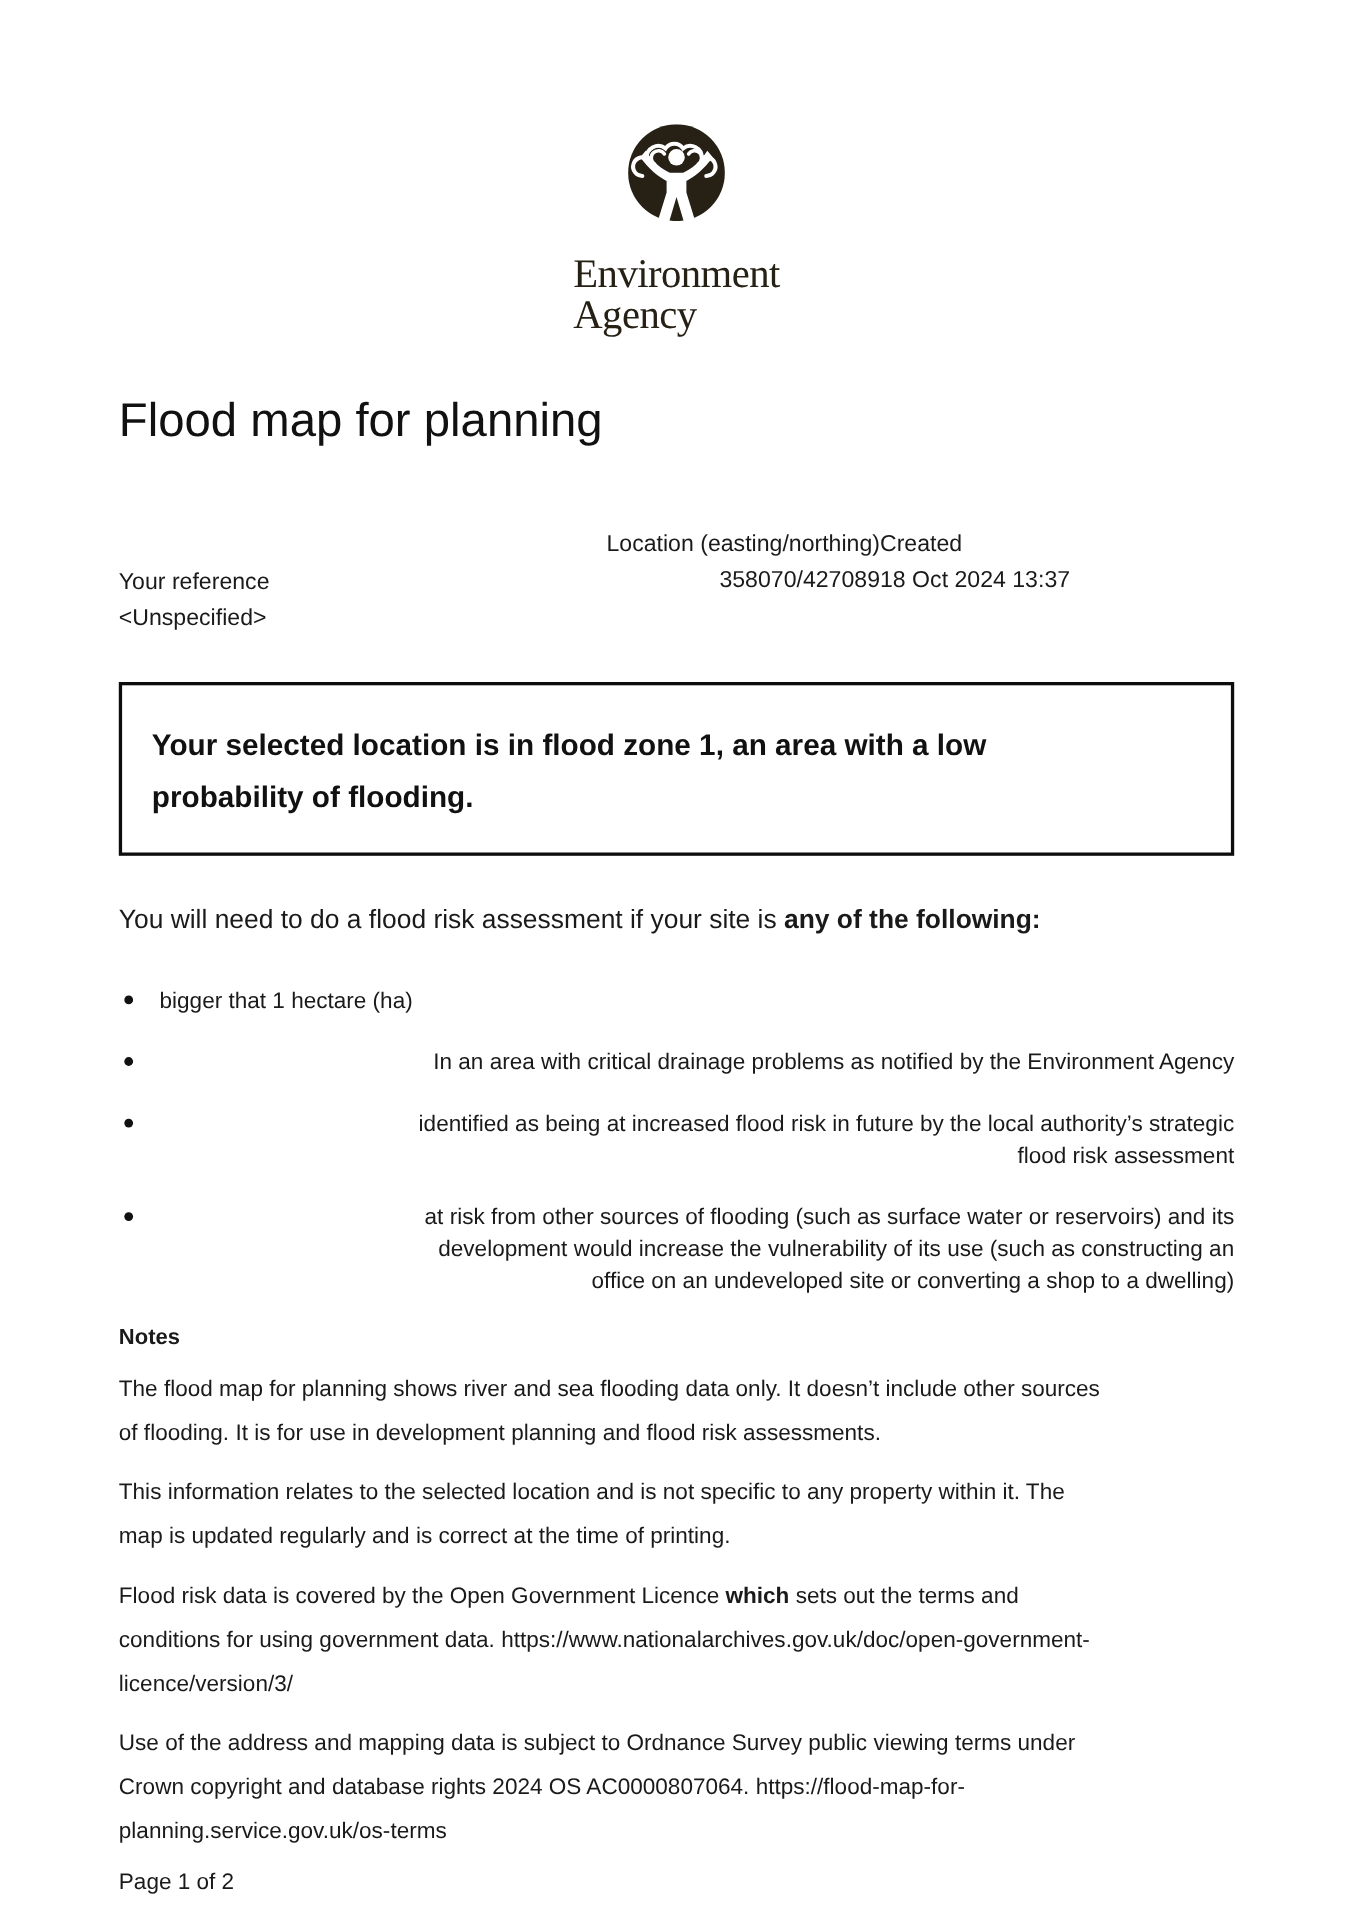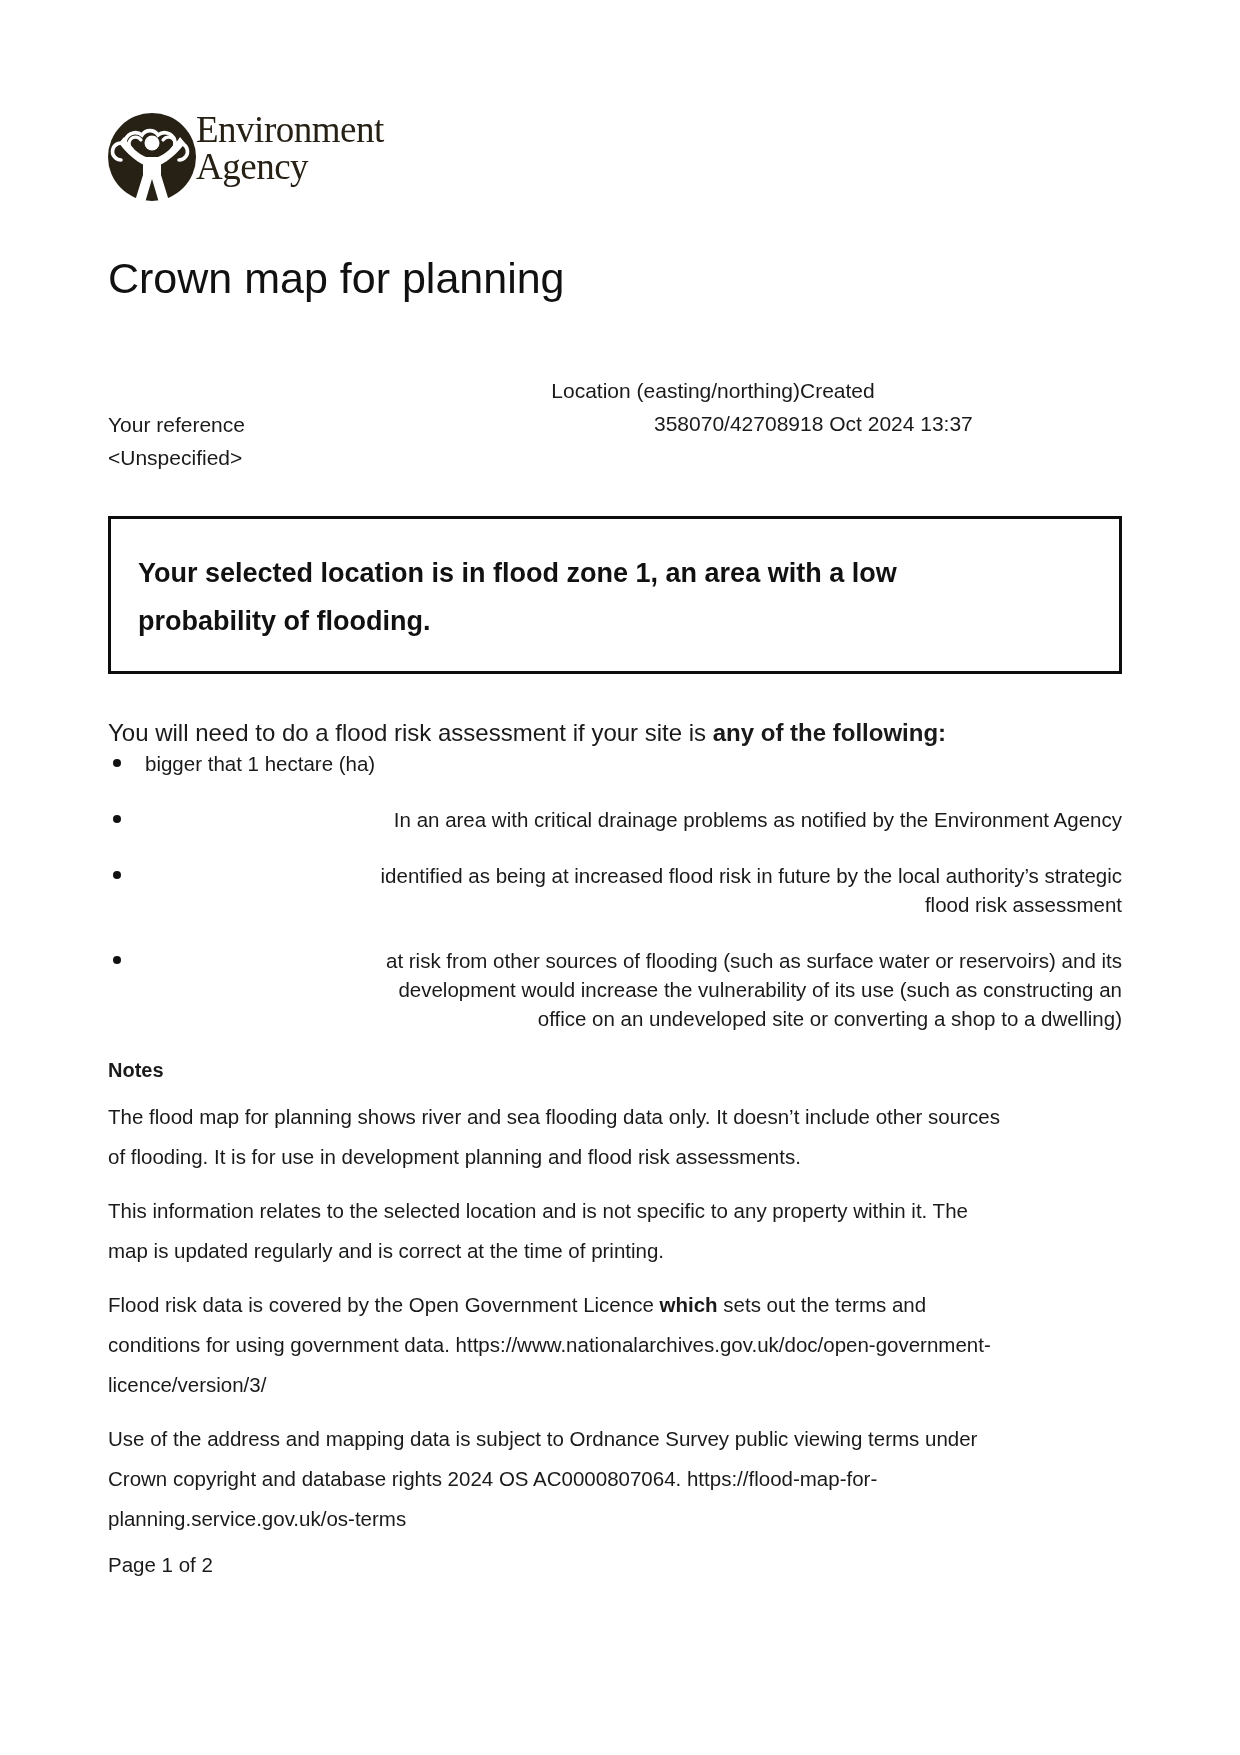--- a/index.html
+++ b/index.html
@@ -18,7 +18,7 @@
   .page{padding:103px 118px 0 108px;}
 
   
-  .logo-row{display:flex;align-items:flex-start;}
+  .logo-row{display:flex;gap:22px;align-items:center;flex-direction:column;}
   .logo-mark{width:88px;height:88px;flex:none;margin-top:10px;}
   .logo-name{
     font-family:"Liberation Serif","DejaVu Serif",serif;

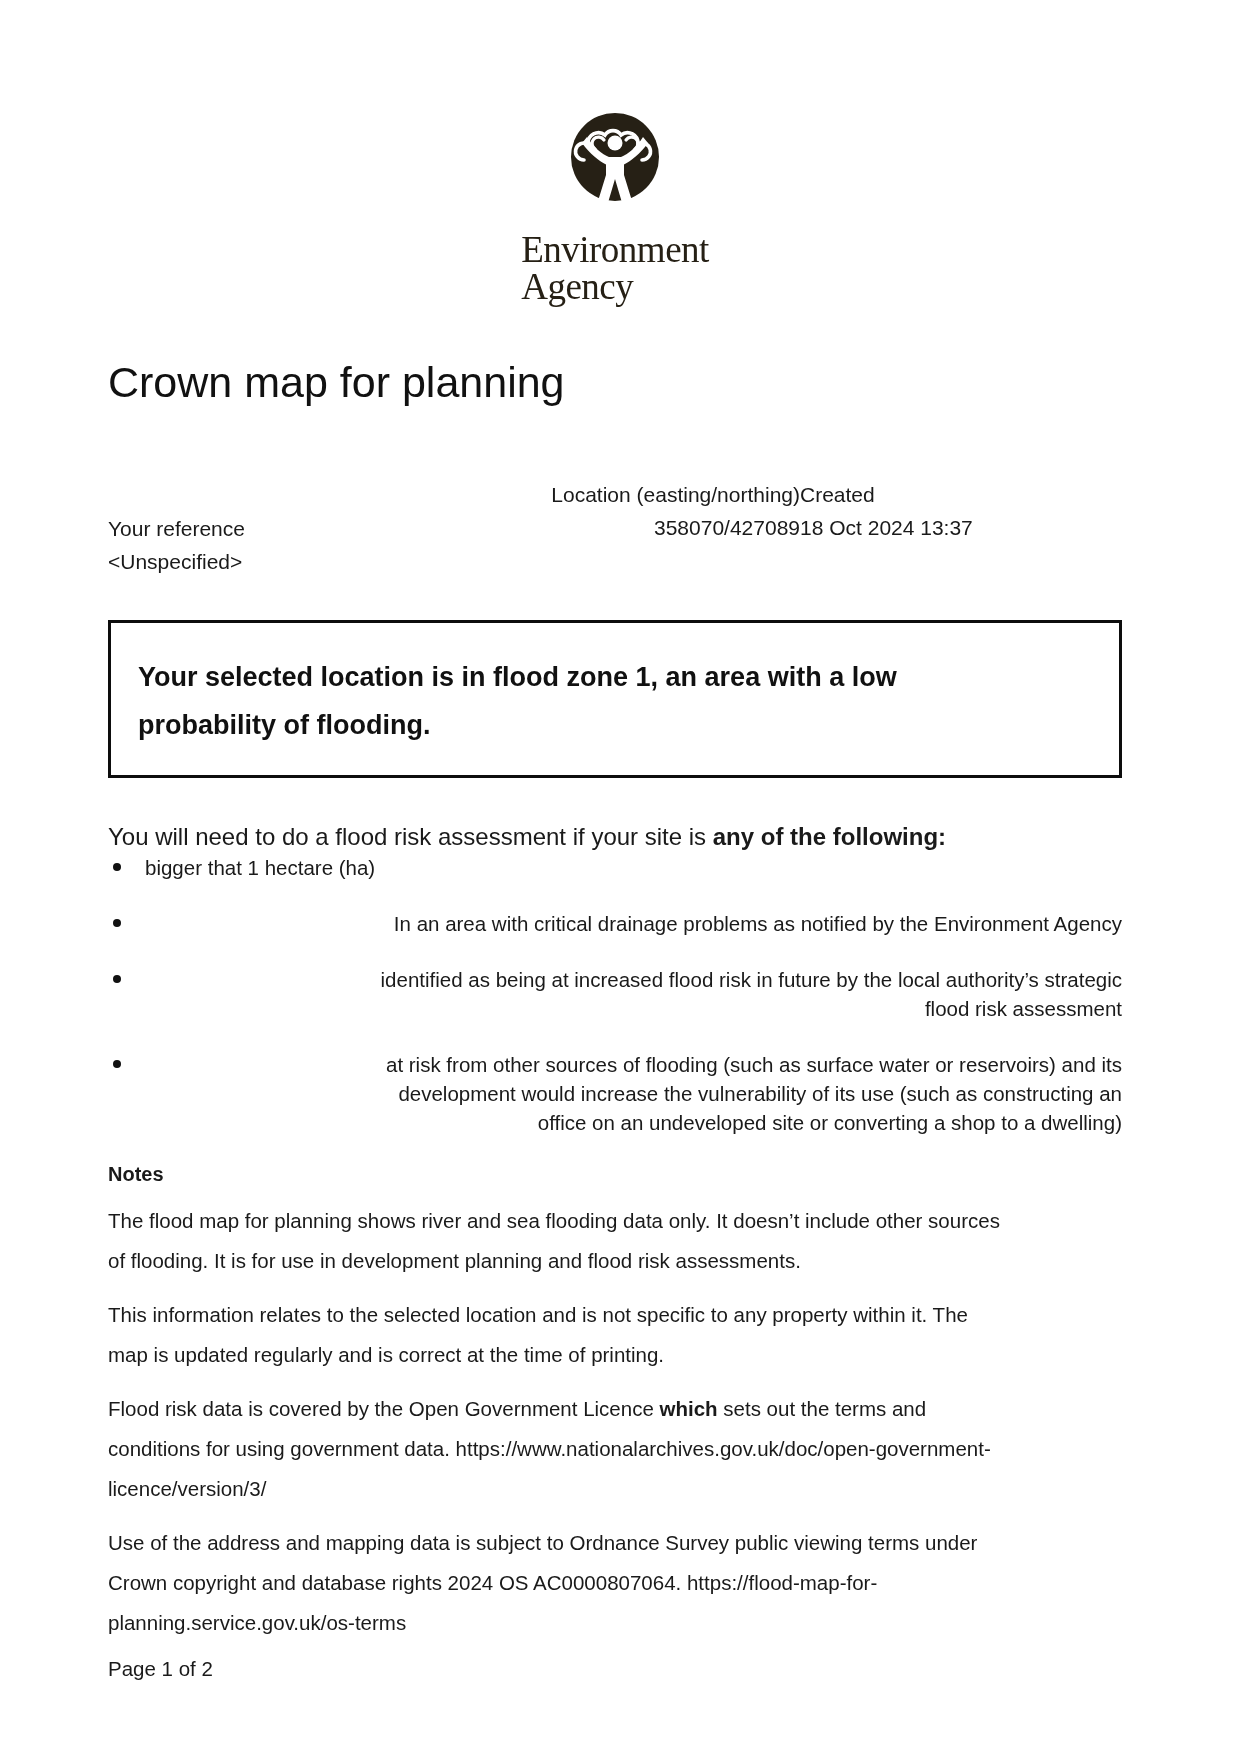--- a/index.html
+++ b/index.html
@@ -98,7 +98,7 @@
     </div>
   </header>
 
-  <h1 class="doc-title">Crown map for planning</h1>
+  <h1 class="doc-title">Flood map for planning</h1>
 
   <div class="meta">
     <div class="col1">

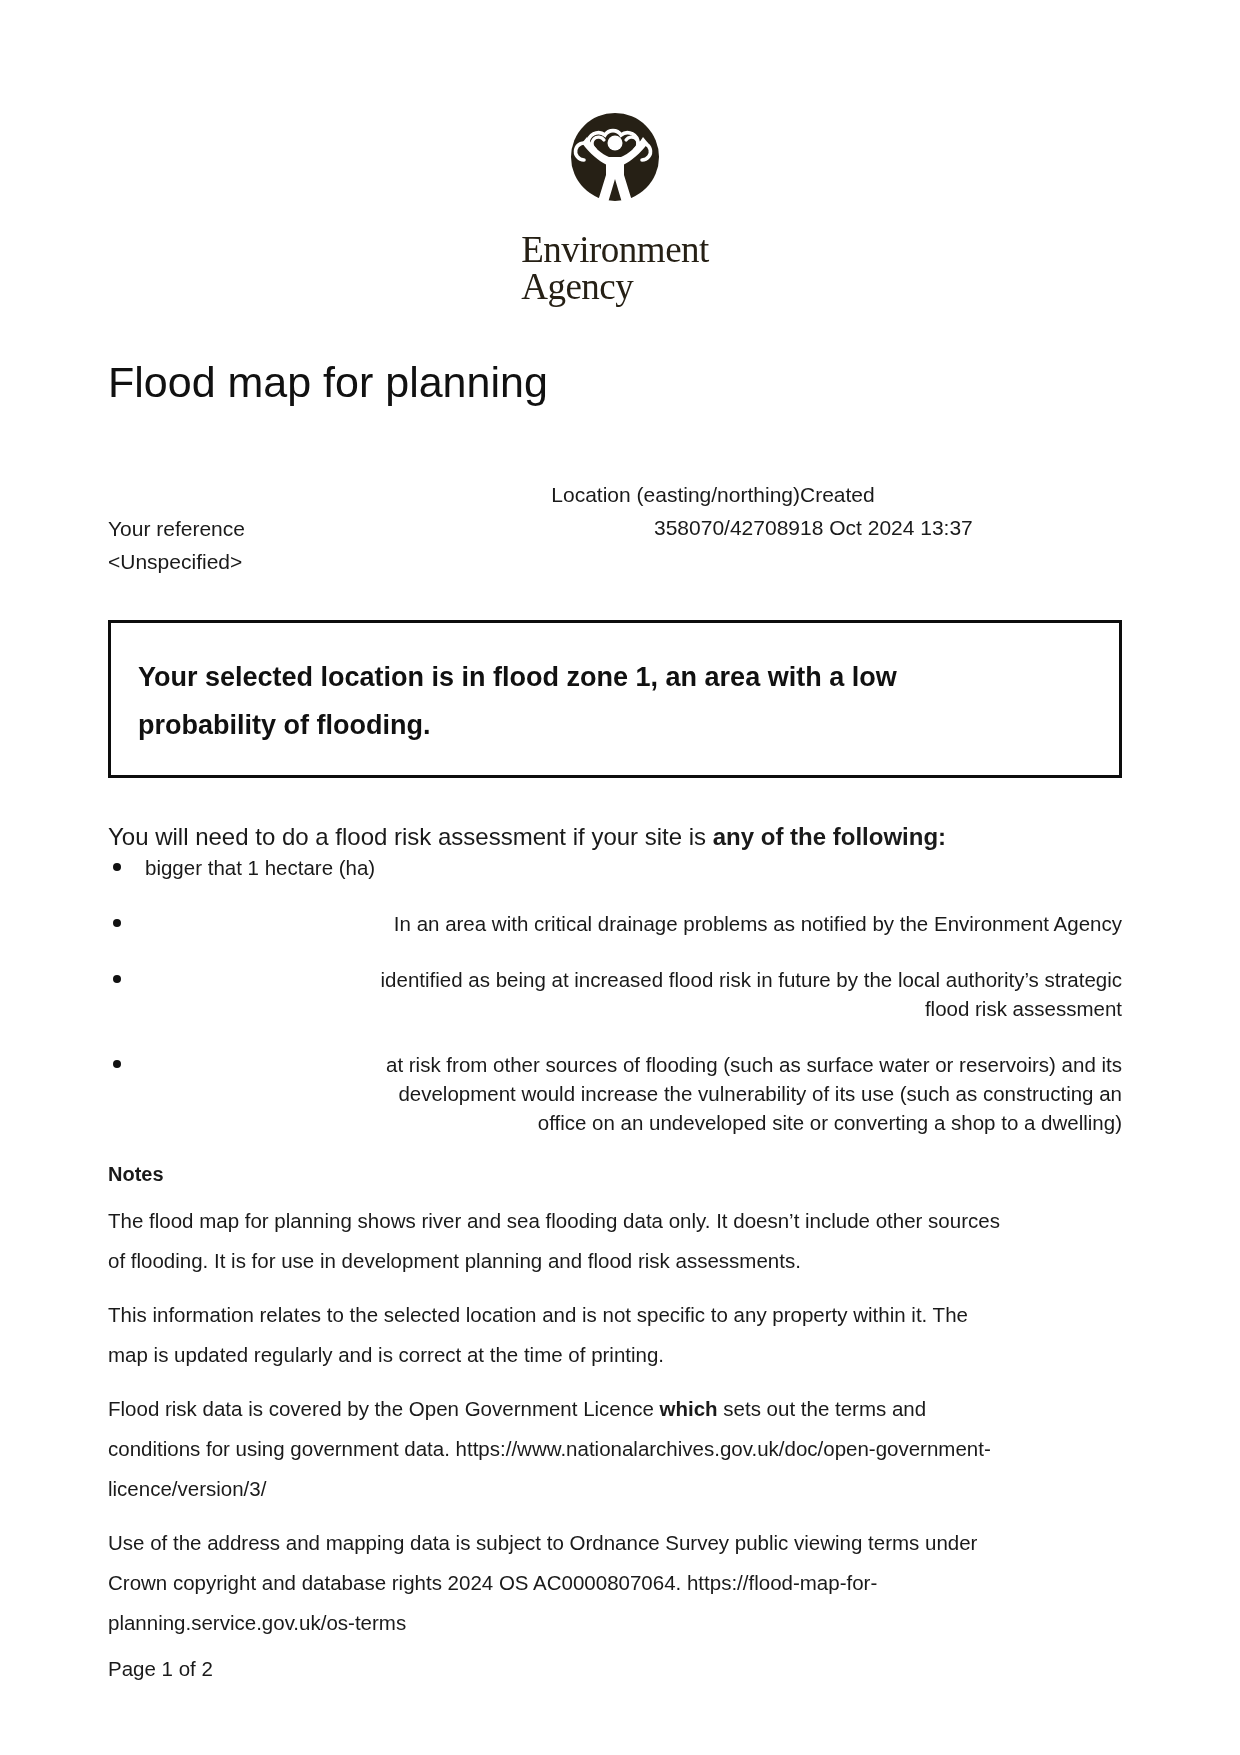--- a/index.html
+++ b/index.html
@@ -54,7 +54,7 @@
   .intro .b{font-weight:700;}
 
   
-  ul.bullets{list-style:none;}
+  ul.bullets{margin-top:42px;list-style:none;}
   ul.bullets li{
     position:relative;padding-left:37px;
     font-size:20.5px;line-height:29px;

